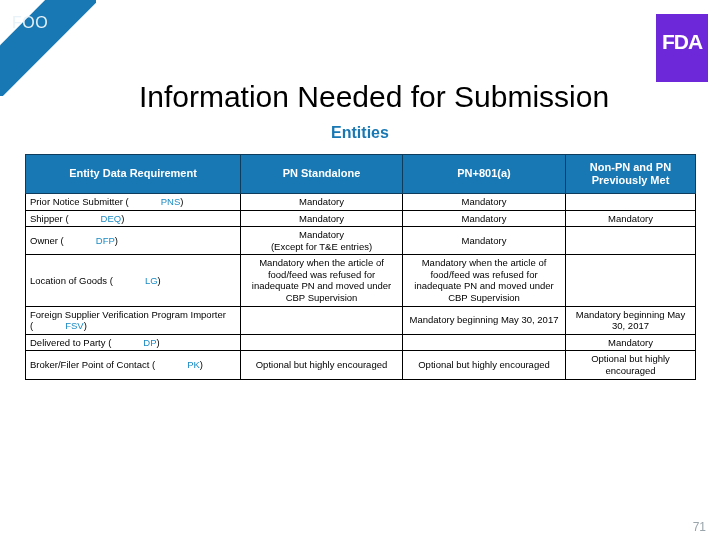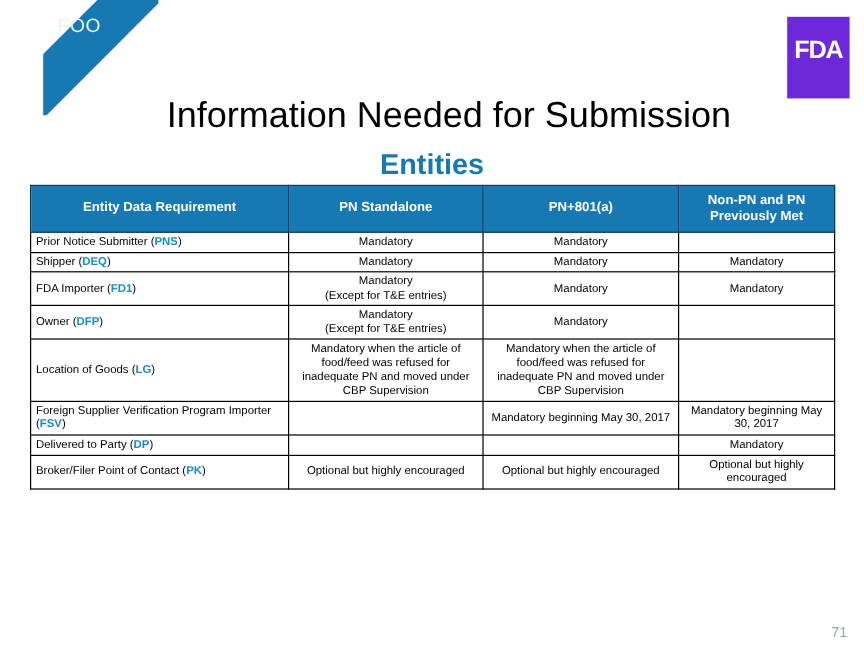--- a/index.html
+++ b/index.html
@@ -24,7 +24,6 @@
     height: 96px;
     overflow: hidden;
     pointer-events: none;
-    margin-left: 36px;
   }
   .corner-banner .stripe {
     position: absolute;

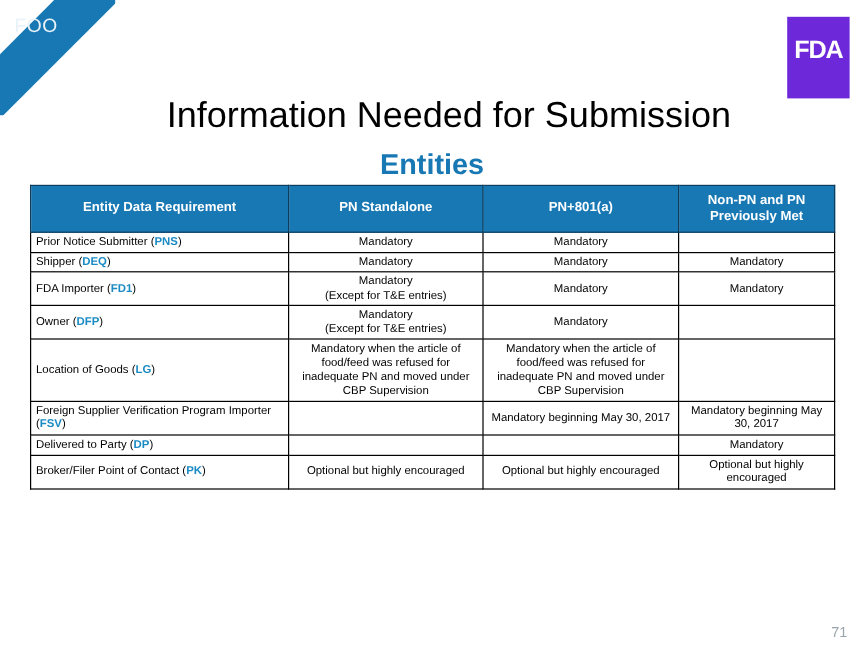--- a/index.html
+++ b/index.html
@@ -87,7 +87,7 @@
     right: 0;
     top: 124px;
     text-align: center;
-    font-size: 24px;
+    font-size: 16px;
     font-weight: bold;
     color: #1878b4;
     font-family: "Liberation Sans", sans-serif;

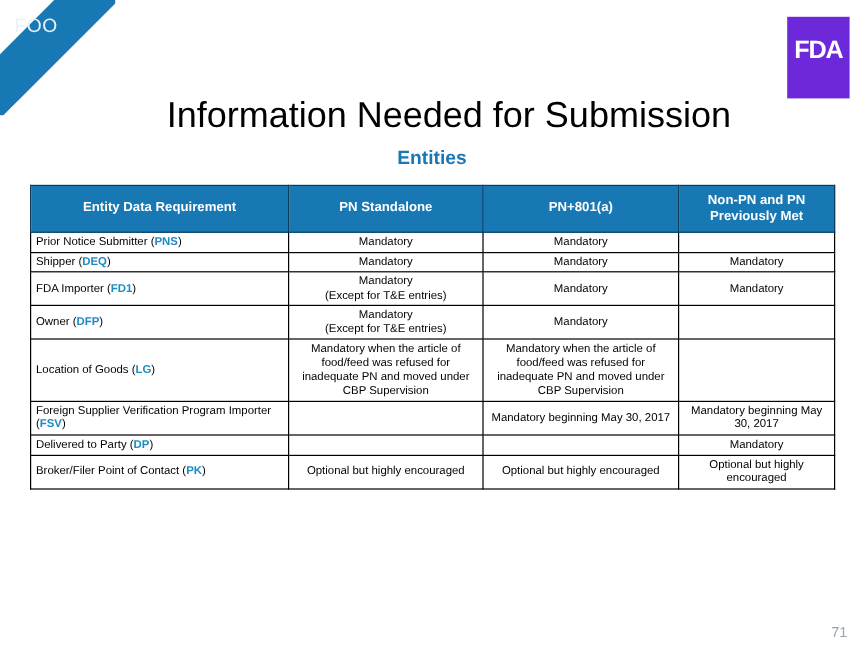--- a/index.html
+++ b/index.html
@@ -132,7 +132,8 @@
   }
   .abbr {
     color: #1b8bc4;
-    font-weight: bold;
+    font-weight: normal;
+    padding-left: 32px;
   }
 
   

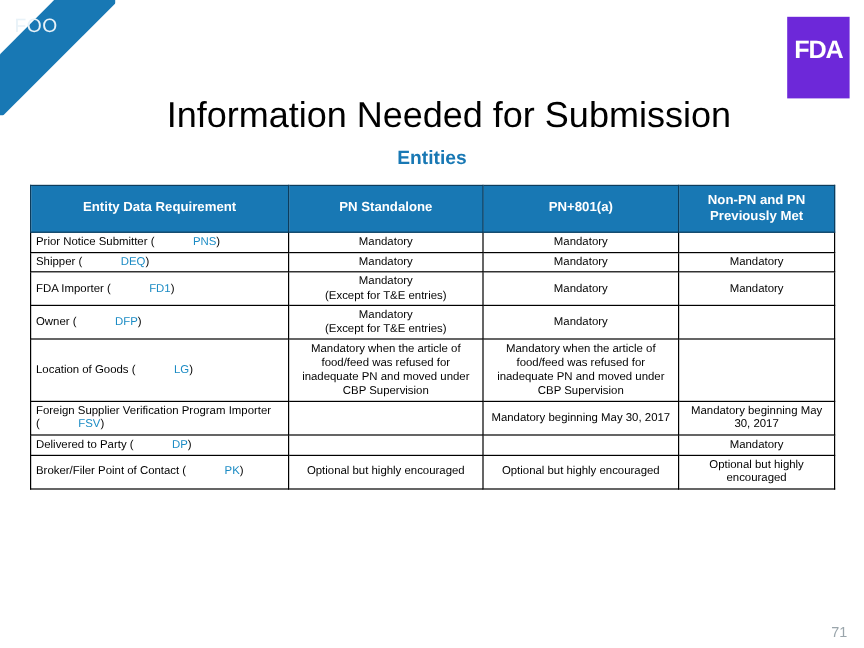--- a/index.html
+++ b/index.html
@@ -197,12 +197,6 @@
           <td class="val">Mandatory</td>
         </tr>
         <tr>
-          <td class="req">FDA Importer (<span class="abbr" style="color: rgb(27, 139, 196);">FD1</span>)</td>
-          <td class="val">Mandatory<br>(Except for T&amp;E entries)</td>
-          <td class="val">Mandatory</td>
-          <td class="val">Mandatory</td>
-        </tr>
-        <tr>
           <td class="req">Owner (<span class="abbr" style="color: rgb(27, 139, 196);">DFP</span>)</td>
           <td class="val">Mandatory<br>(Except for T&amp;E entries)</td>
           <td class="val">Mandatory</td>

